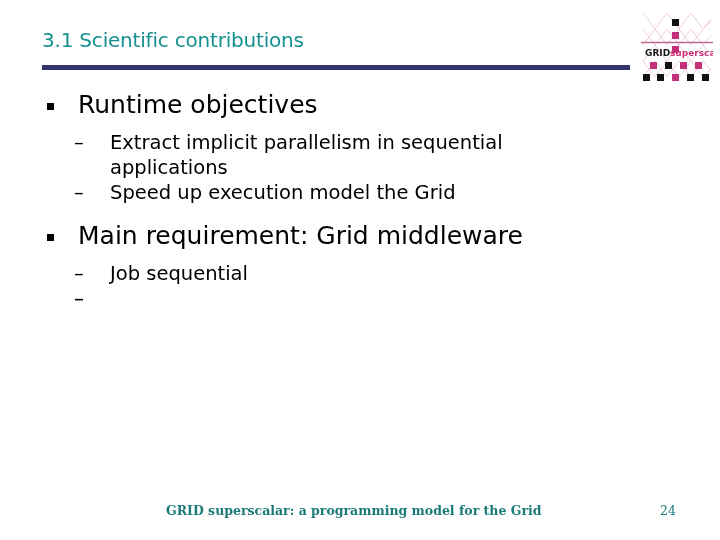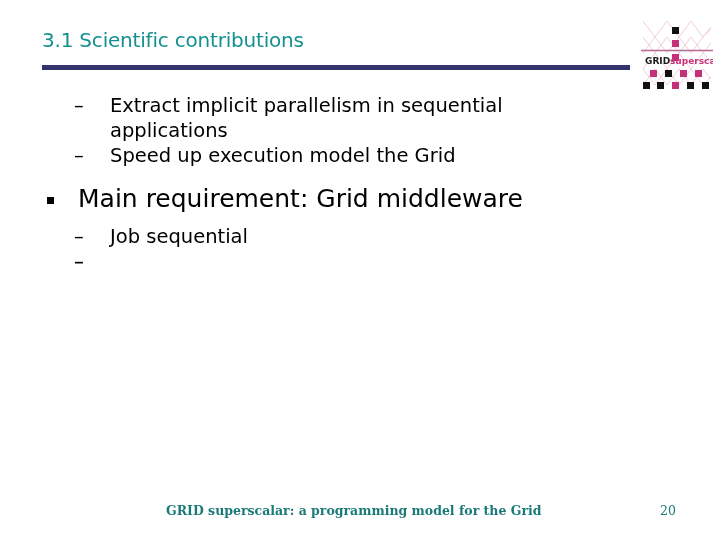--- a/index.html
+++ b/index.html
@@ -48,7 +48,7 @@
   .logo {
     position: absolute;
     left: 641px;
-    top: 17px;
+    top: 9px;
     width: 72px;
     height: 74px;
   }

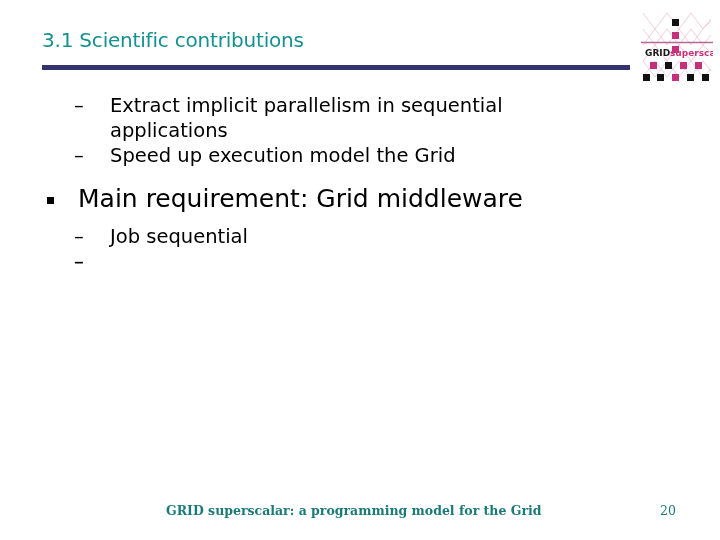--- a/index.html
+++ b/index.html
@@ -173,6 +173,10 @@
 
   <div class="body">
 
+    <div class="l1">
+      <span class="marker"><i></i></span>
+      <span>Runtime objectives</span>
+    </div>
 
     <div class="gap-sm"></div>
 

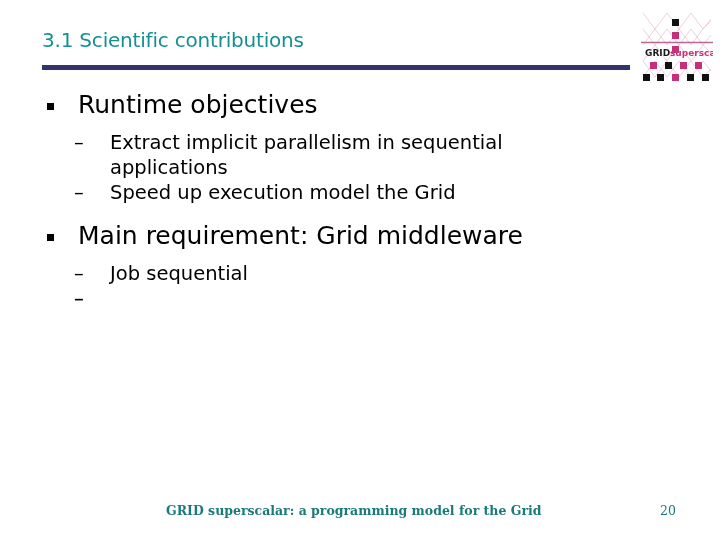--- a/index.html
+++ b/index.html
@@ -216,7 +216,7 @@
 
   <div class="footer-text">GRID superscalar: a programming model for the Grid</div>
 
-  <div class="footer-page">20</div>
+  <div class="footer-page">24</div>
 
 </div>
 

